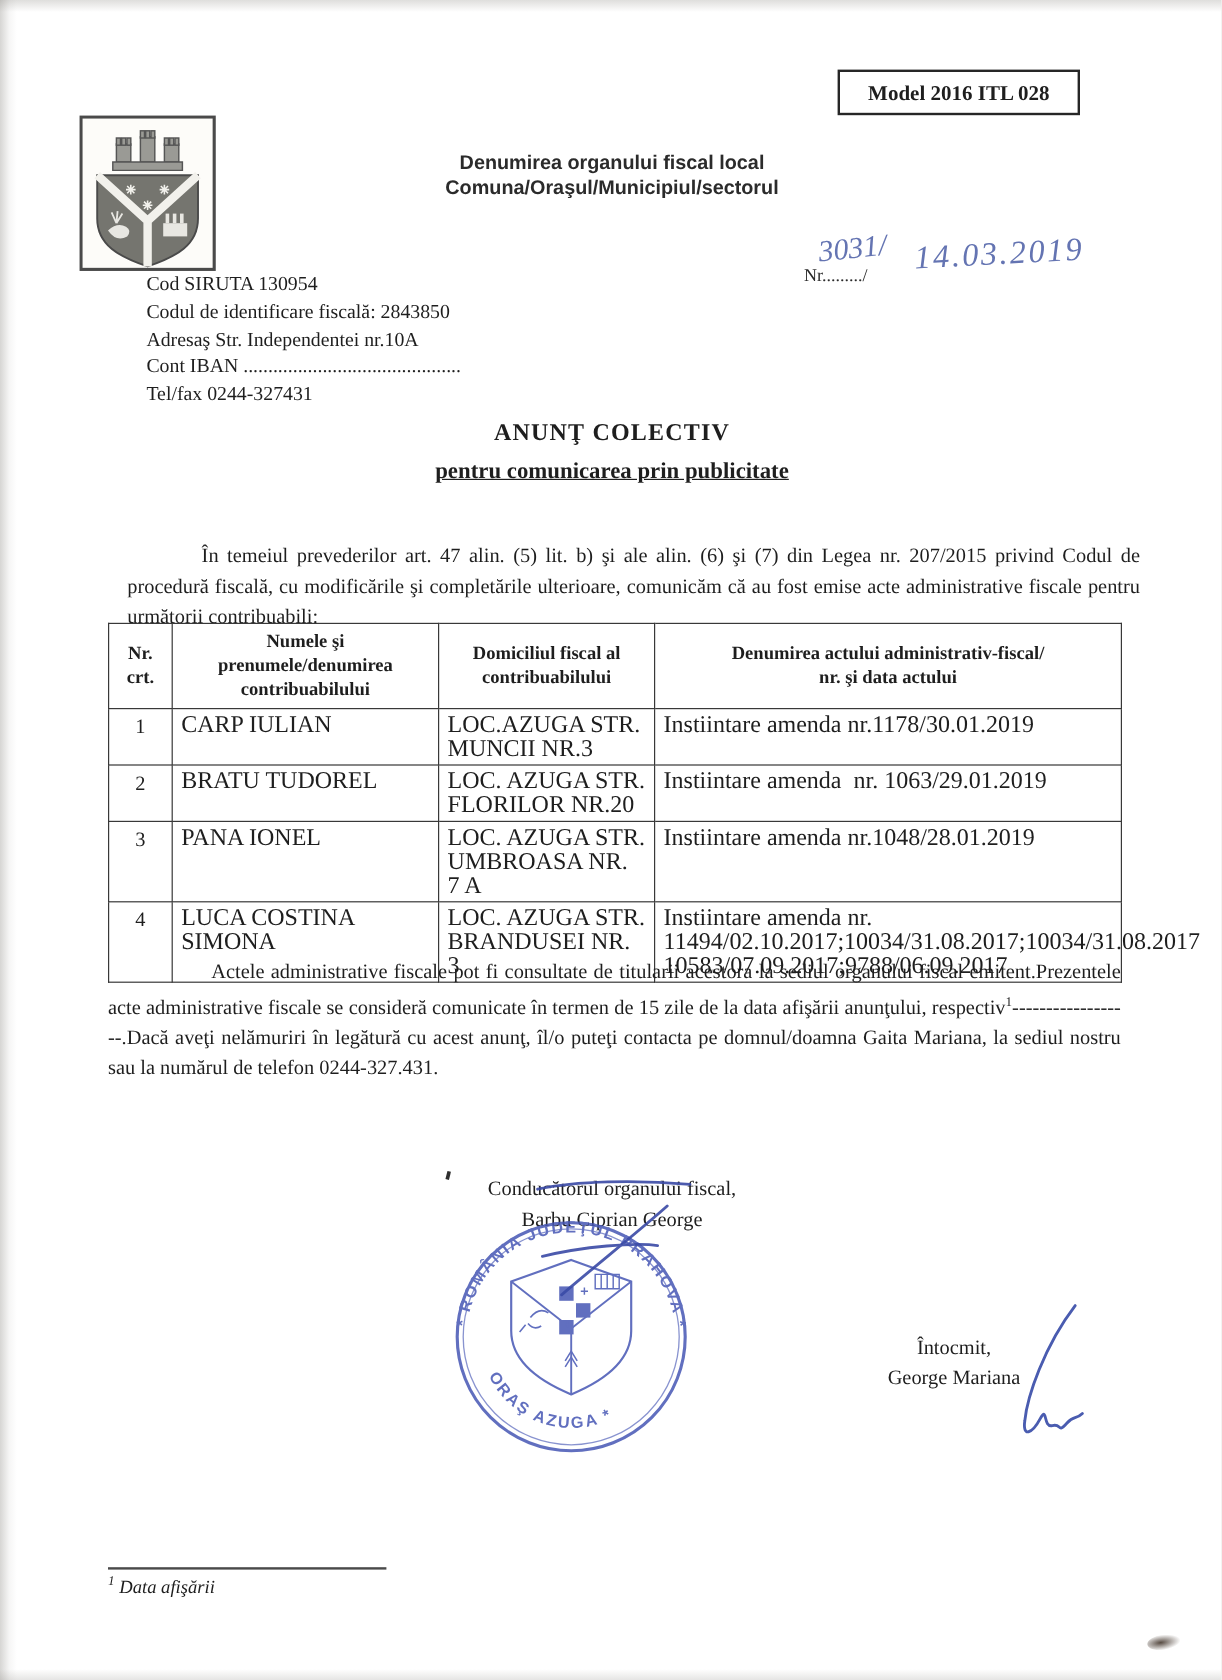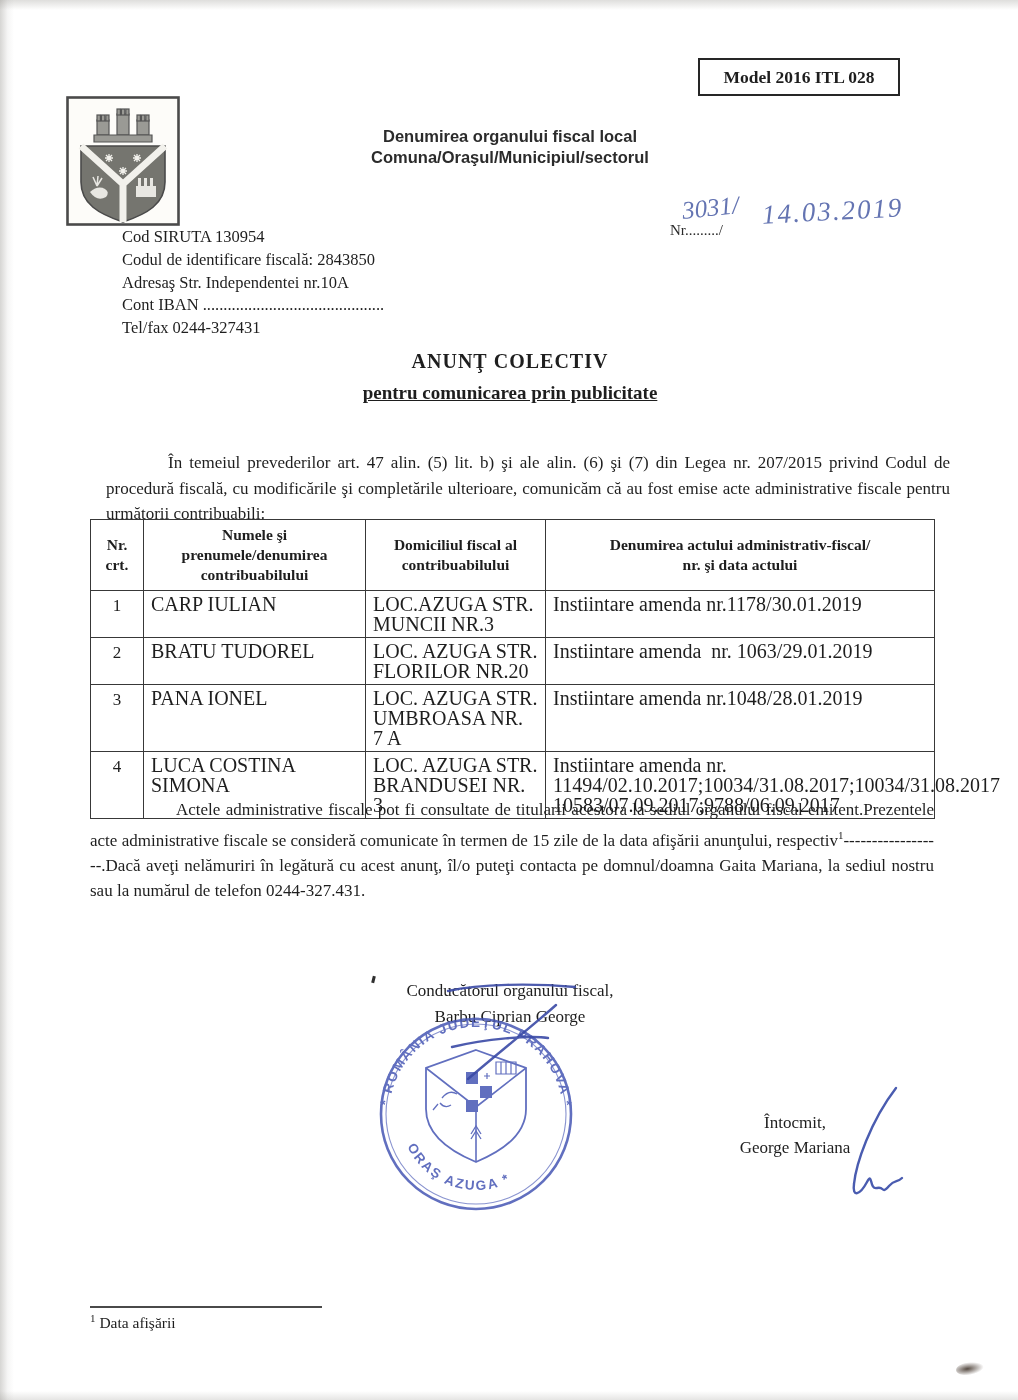--- a/index.html
+++ b/index.html
@@ -60,7 +60,7 @@
   .prepared{left:710px;top:1110px;width:170px;text-align:center;font-size:17px;line-height:25px;}
 
   .footnote-line{left:90px;top:1306px;width:232px;border-top:2px solid #4a4a4a;height:0;}
-  .footnote{left:90px;top:1312px;font-size:15.5px;}
+  .footnote{left:90px;top:1312px;font-size:15.5px;font-style:italic;}
 
   .smudge{left:956px;top:1362px;width:28px;height:13px;border-radius:50%;
     background:radial-gradient(ellipse at 40% 50%,rgba(58,44,34,.85),rgba(58,44,34,0) 70%);

